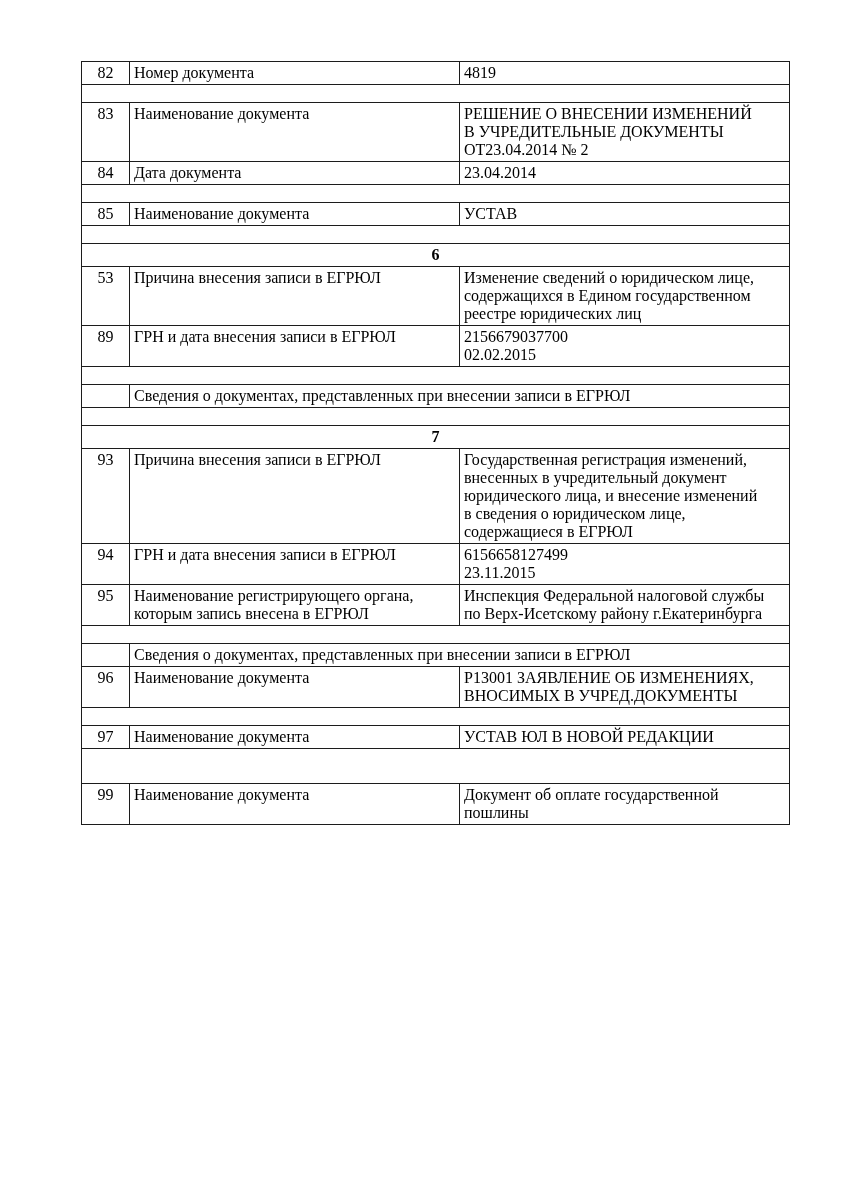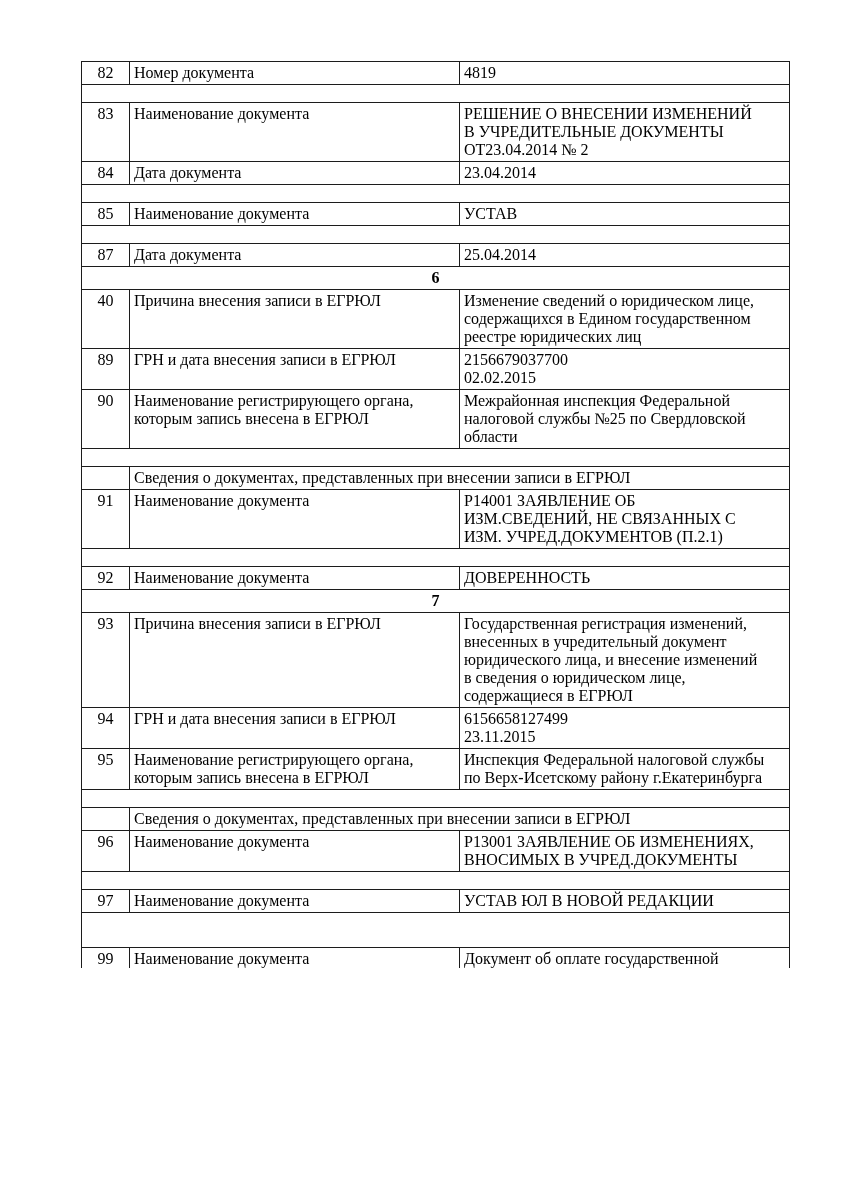--- a/index.html
+++ b/index.html
@@ -118,11 +118,6 @@
       <tr class="spacer">
           <td colspan="3"></td>
         </tr>
-      <tr>
-        <td class="num">87</td>
-        <td>Дата документа</td>
-        <td>25.04.2014</td>
-      </tr>
       <tr class="section">
         <td colspan="3">6</td>
       </tr>

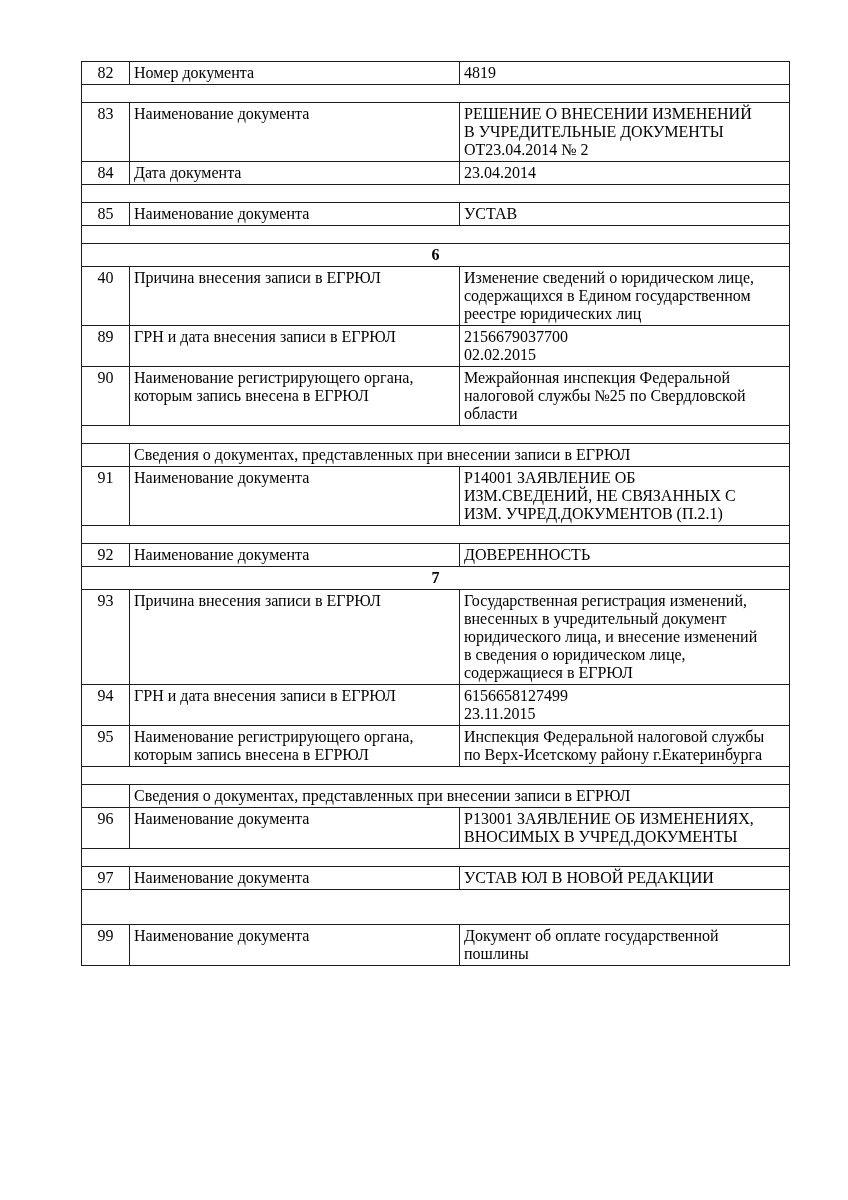--- a/index.html
+++ b/index.html
@@ -122,7 +122,7 @@
         <td colspan="3">6</td>
       </tr>
       <tr>
-        <td class="num">40</td>
+        <td class="num">53</td>
         <td>Причина внесения записи в ЕГРЮЛ</td>
         <td>Изменение сведений о юридическом лице,
 содержащихся в Едином государственном

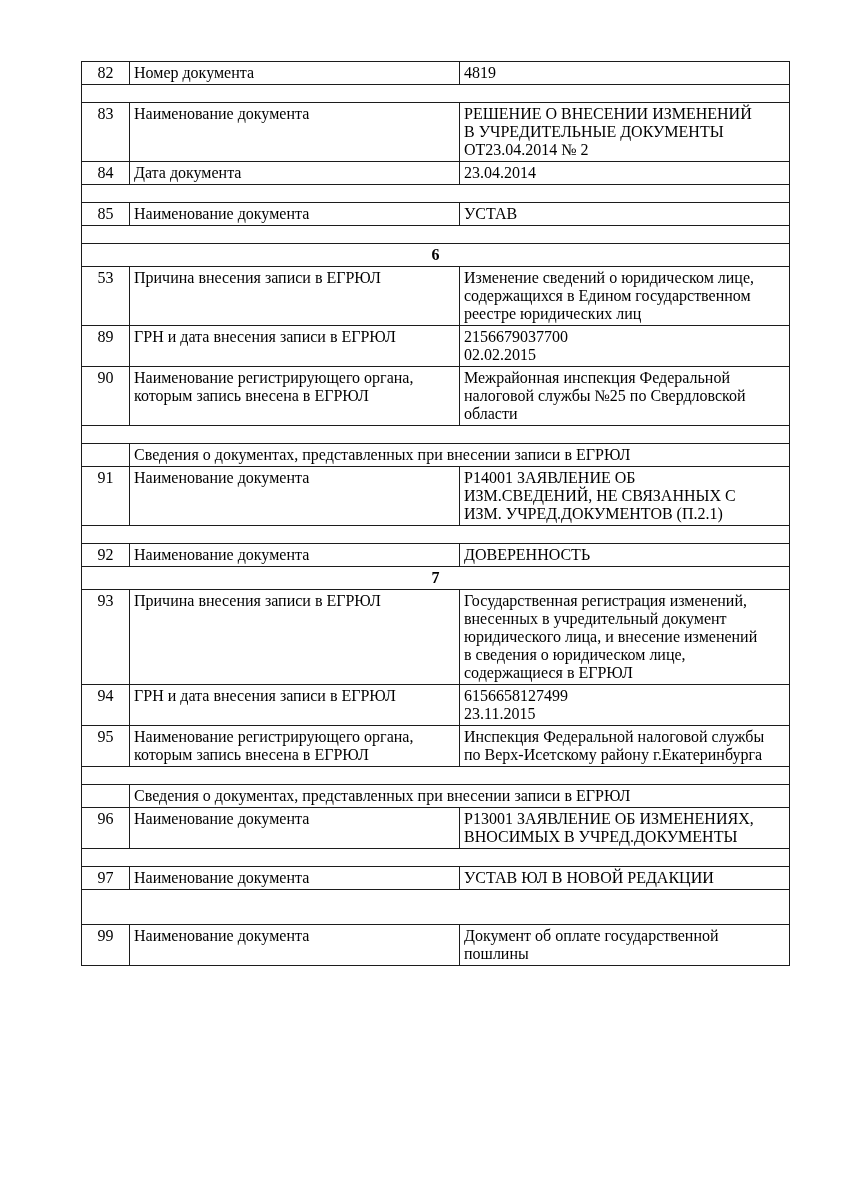--- a/index.html
+++ b/index.html
@@ -134,14 +134,6 @@
         <td>2156679037700
 02.02.2015</td>
       </tr>
-      <tr>
-        <td class="num">90</td>
-        <td>Наименование регистрирующего органа,
-которым запись внесена в ЕГРЮЛ</td>
-        <td>Межрайонная инспекция Федеральной
-налоговой службы №25 по Свердловской
-области</td>
-      </tr>
       <tr class="spacer">
           <td colspan="3"></td>
         </tr>

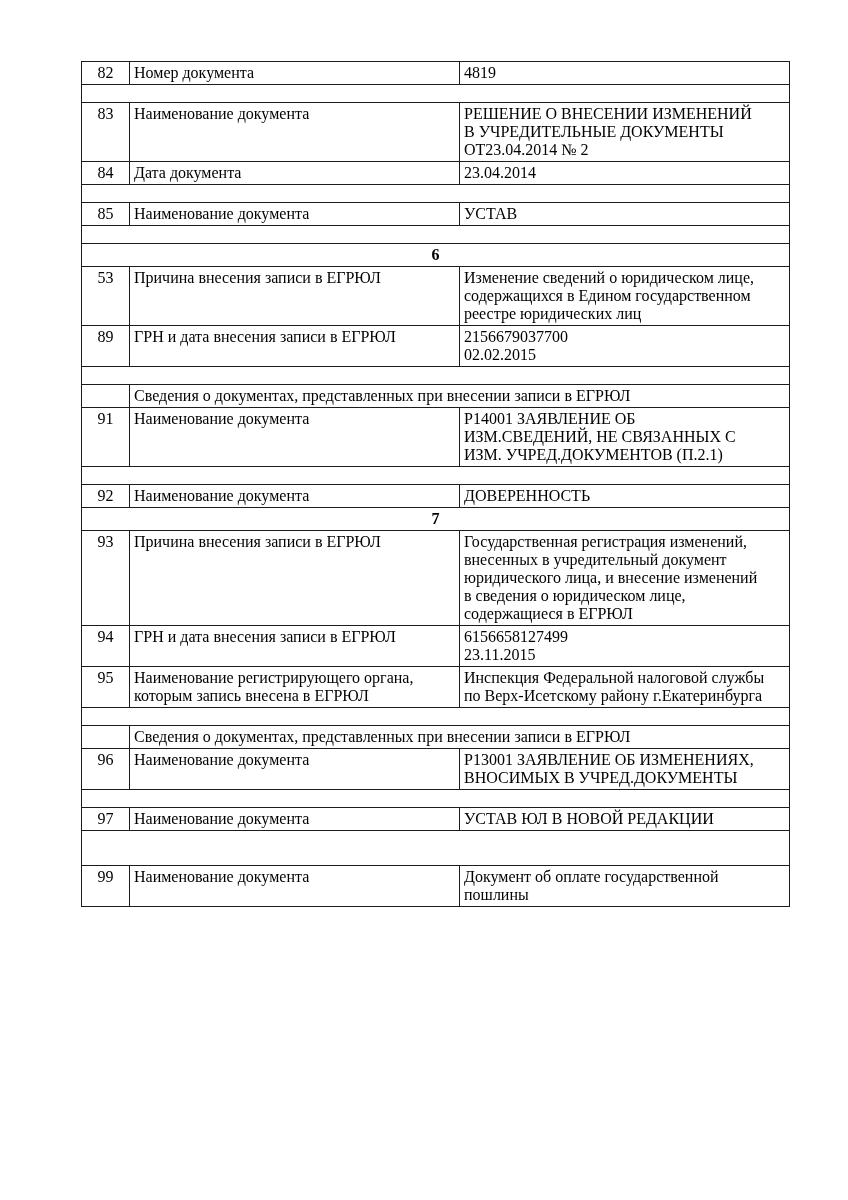--- a/index.html
+++ b/index.html
@@ -141,13 +141,6 @@
         <td class="num"></td>
         <td colspan="2">Сведения о документах, представленных при внесении записи в ЕГРЮЛ</td>
       </tr>
-      <tr>
-        <td class="num">91</td>
-        <td>Наименование документа</td>
-        <td>Р14001 ЗАЯВЛЕНИЕ ОБ
-ИЗМ.СВЕДЕНИЙ, НЕ СВЯЗАННЫХ С
-ИЗМ. УЧРЕД.ДОКУМЕНТОВ (П.2.1)</td>
-      </tr>
       <tr class="spacer">
           <td colspan="3"></td>
         </tr>

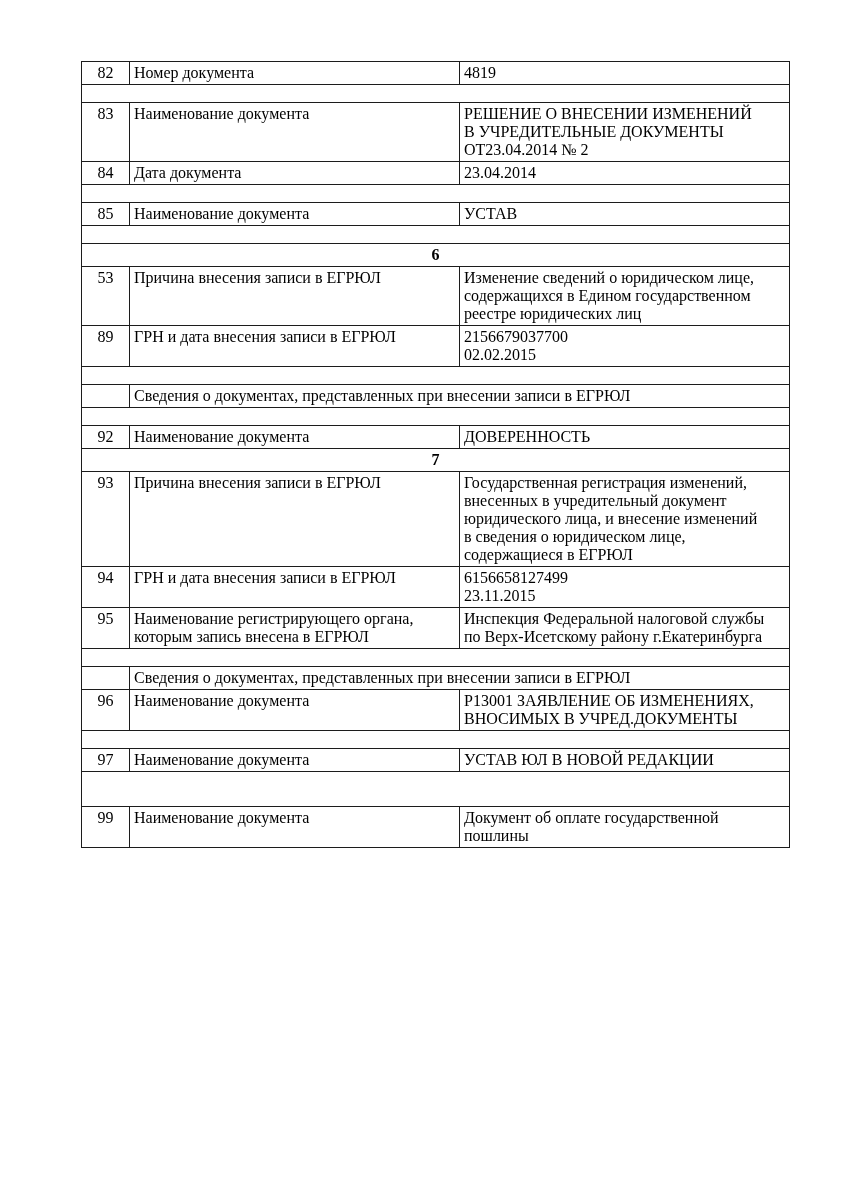--- a/index.html
+++ b/index.html
@@ -144,11 +144,6 @@
       <tr class="spacer">
           <td colspan="3"></td>
         </tr>
-      <tr>
-        <td class="num">92</td>
-        <td>Наименование документа</td>
-        <td>ДОВЕРЕННОСТЬ</td>
-      </tr>
       <tr class="section">
         <td colspan="3">7</td>
       </tr>

